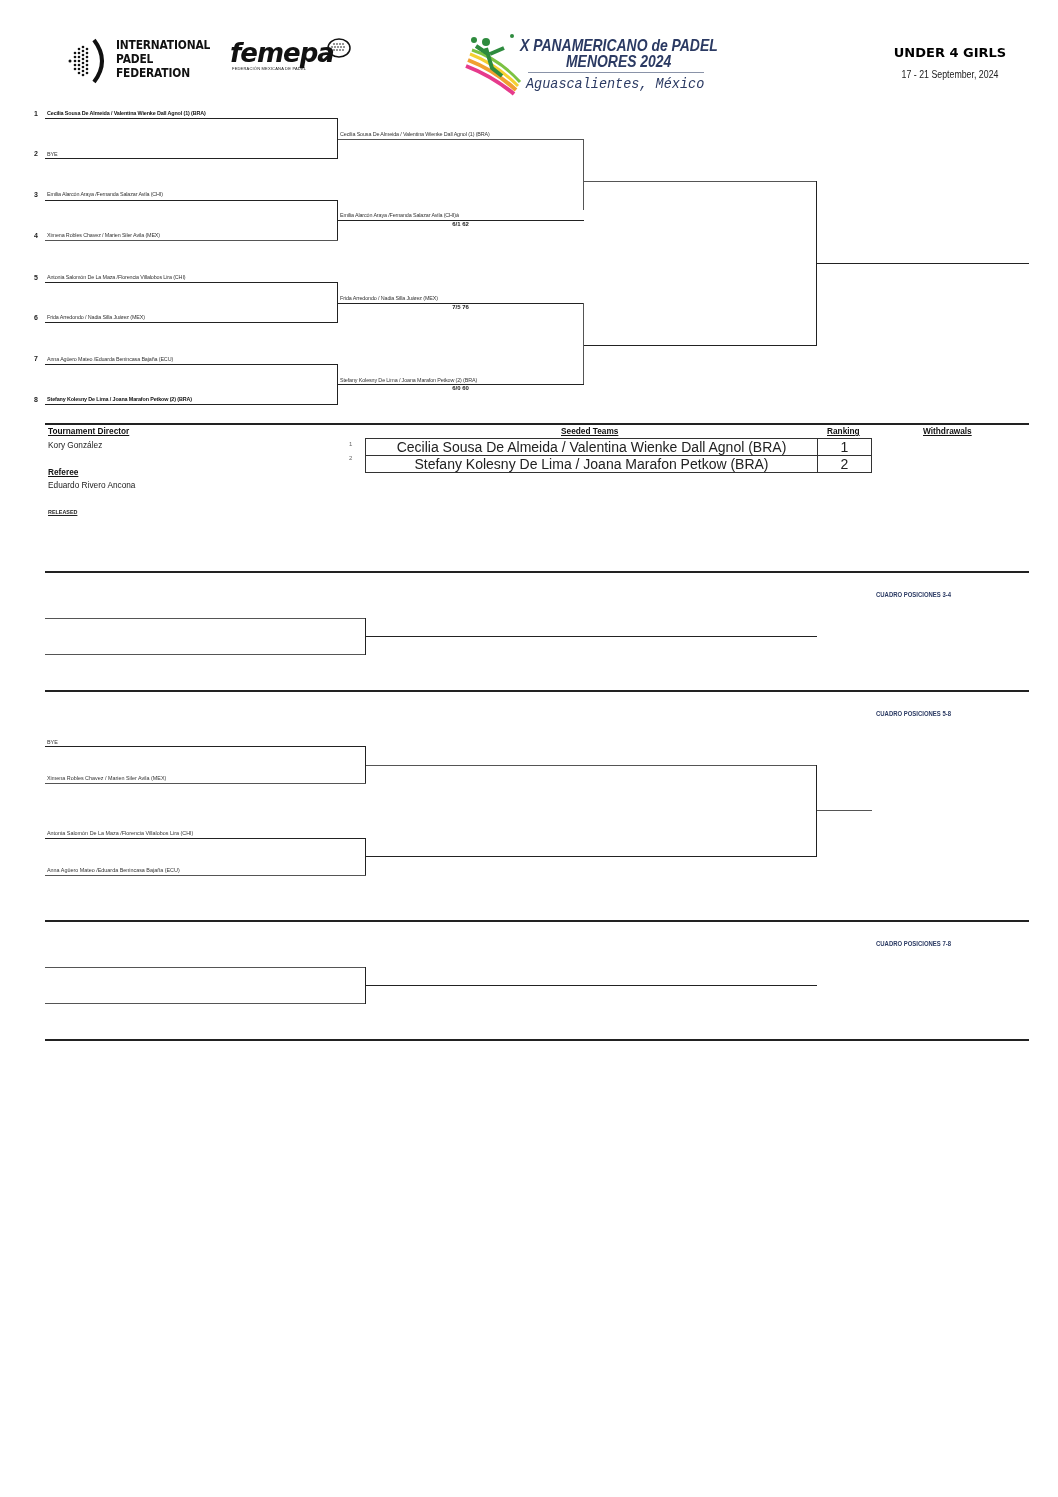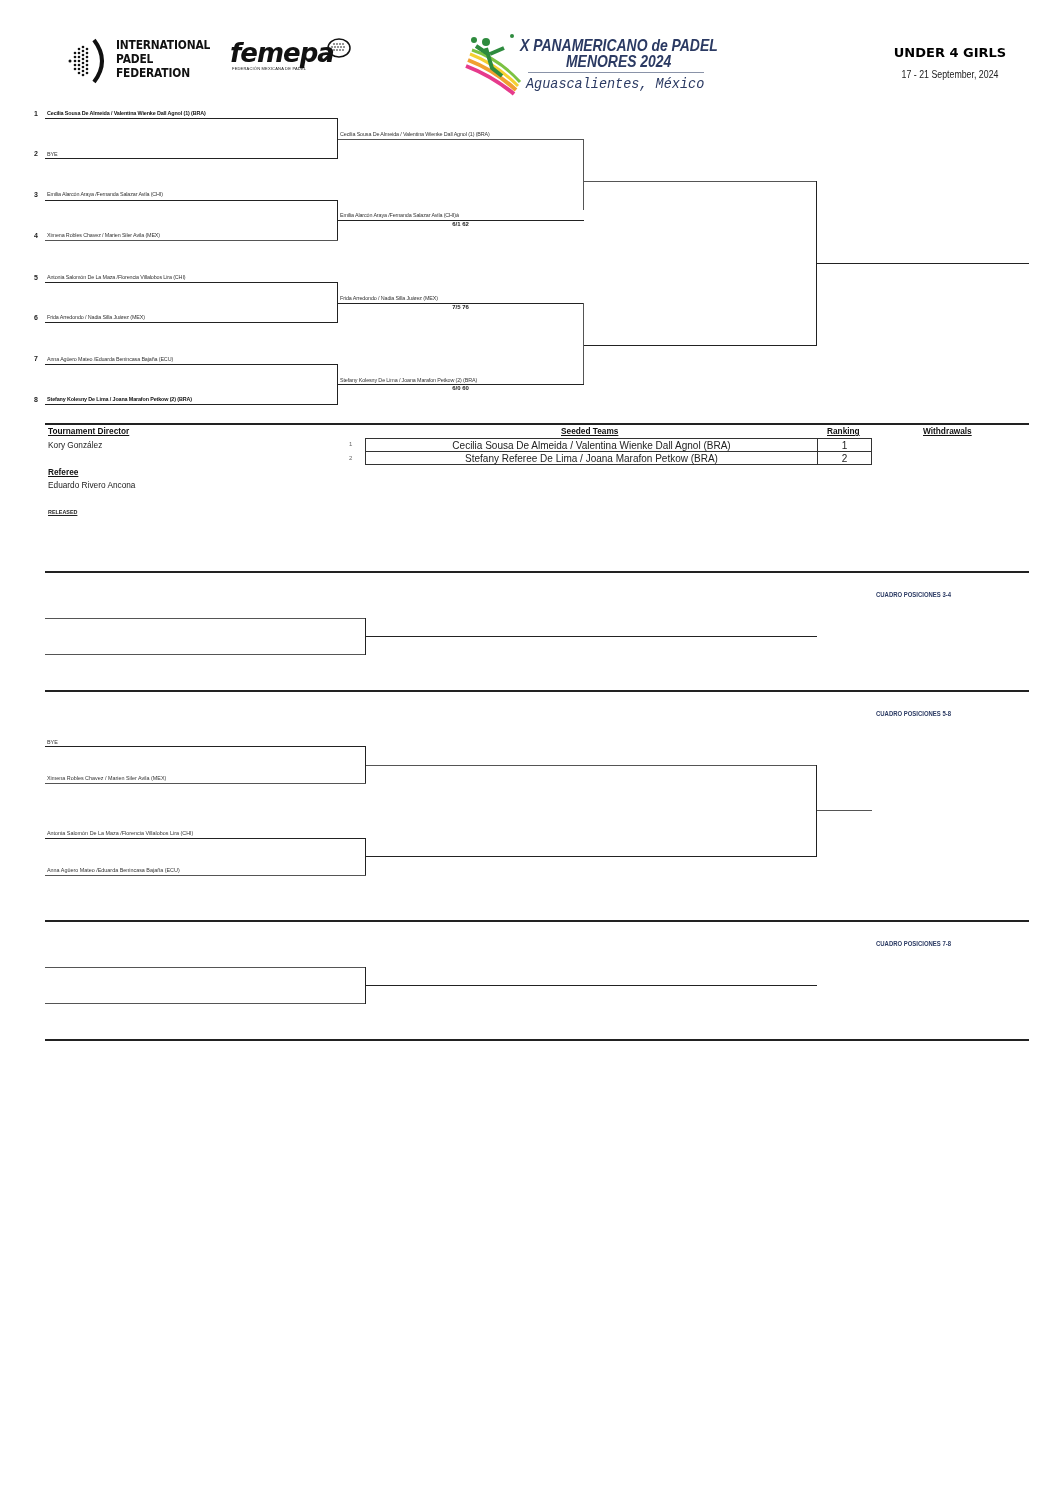--- a/index.html
+++ b/index.html
@@ -44,7 +44,7 @@
   .released { position: absolute; font-size: 6px; font-weight: bold; text-decoration: underline; color: #222; transform: scaleX(0.9); transform-origin: left top; }
 
   .seed-table { position: absolute; left: 365px; top: 438px; width: 507px; border-collapse: collapse; }
-  .seed-table td { border: 1px solid #333; height: 13px; font-size: 10px; color: #222; text-align: center; padding: 0; }
+  .seed-table td { border: 1px solid #333; height: 13px; font-size: 14px; color: #222; text-align: center; padding: 0; }
   .seed-idx { position: absolute; font-size: 6px; color: #666; }
 
   .cuadro-title { position: absolute; font-size: 7px; font-weight: bold; color: #2b3a63; white-space: nowrap; transform: scaleX(0.85); transform-origin: left top; }

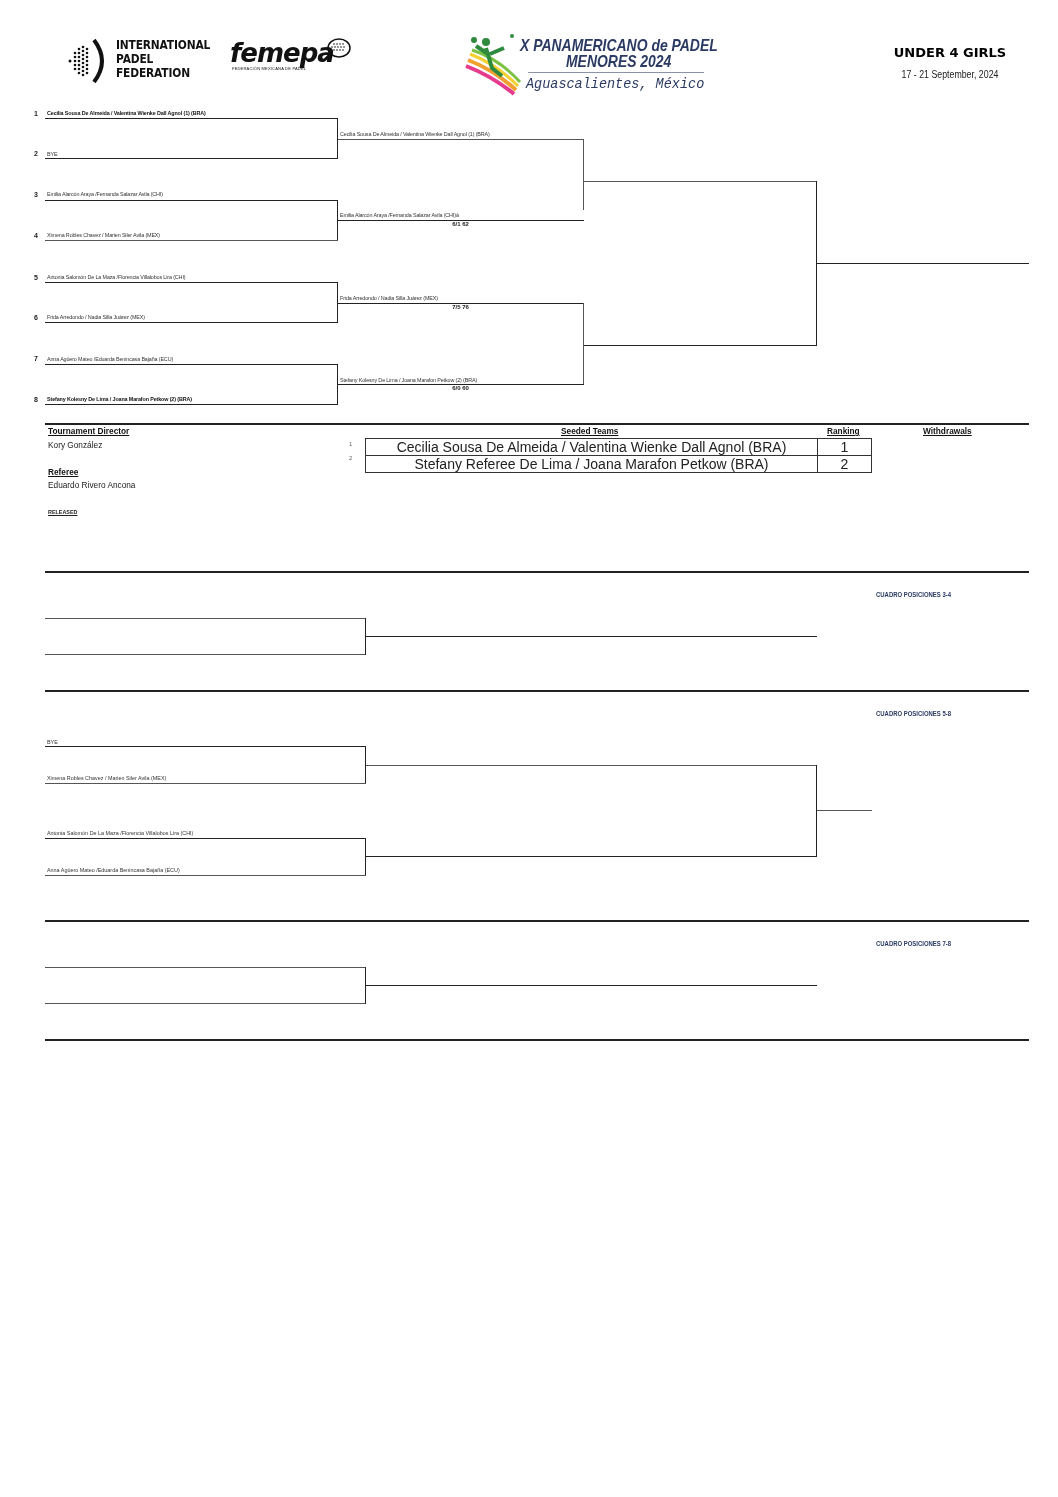--- a/index.html
+++ b/index.html
@@ -221,7 +221,7 @@
     <td>1</td>
   </tr>
   <tr>
-    <td>Stefany Referee De Lima / Joana Marafon Petkow (BRA)</td>
+    <td>Stefany Kolesny De Lima / Joana Marafon Petkow (BRA)</td>
     <td>2</td>
   </tr>
 </tbody>

